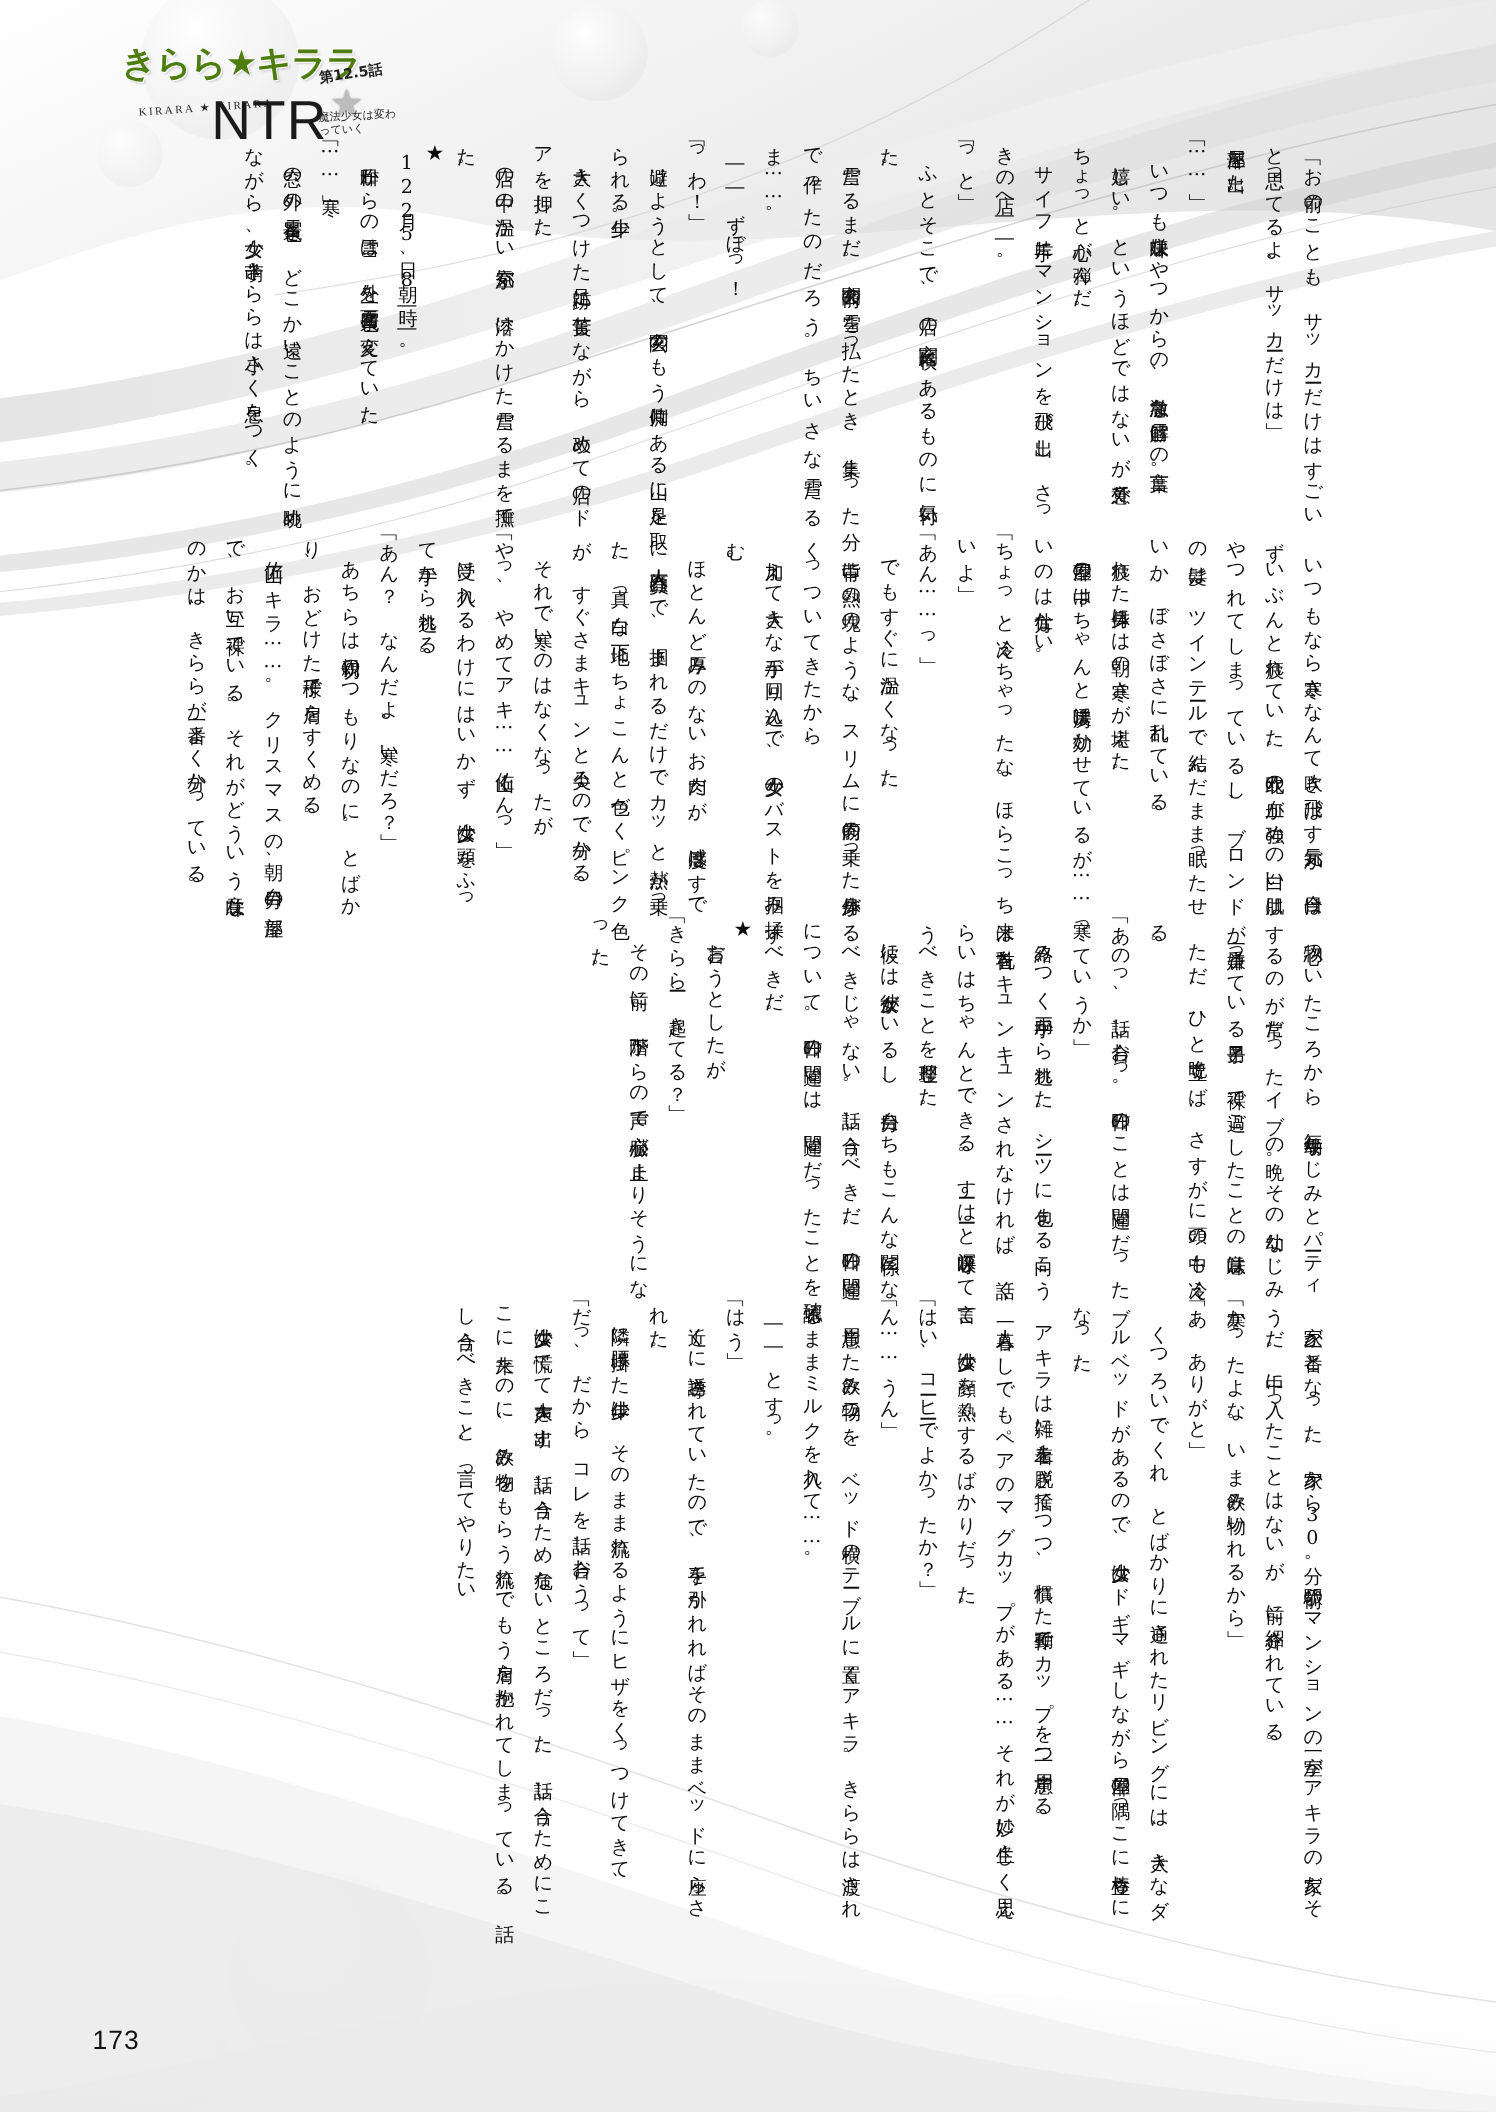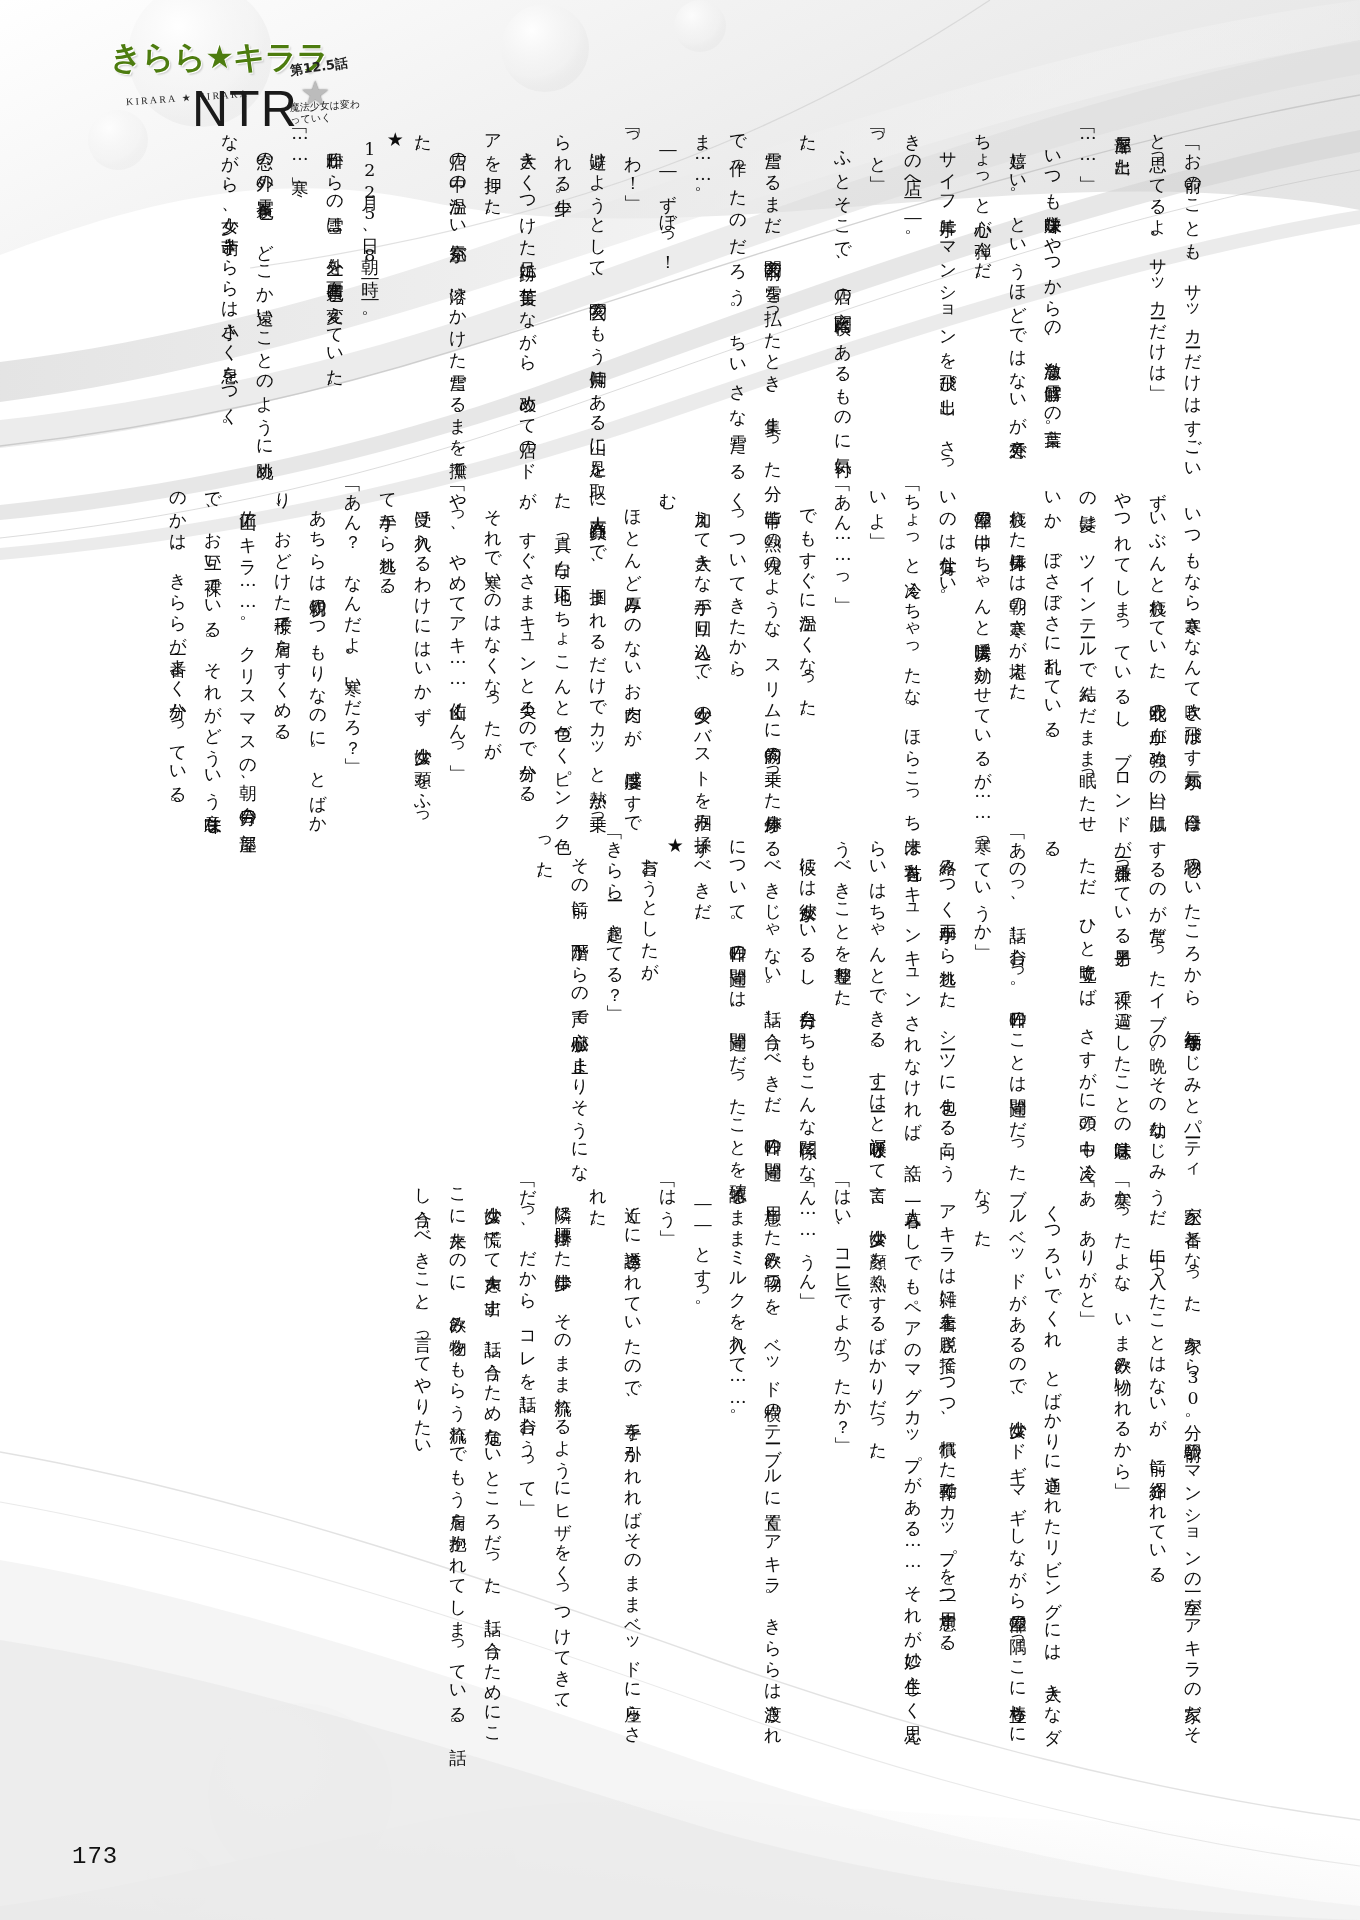--- a/index.html
+++ b/index.html
@@ -137,9 +137,9 @@
   
   #page-number {
     position: absolute;
-    left: 72px;
+    left: 84px;
     bottom: 50px;
-    font-family: Liberation Mono, monospace;
+    font-family: Liberation Sans, sans-serif;
     font-size: 24px;
     letter-spacing: 1px;
     color: #111;

